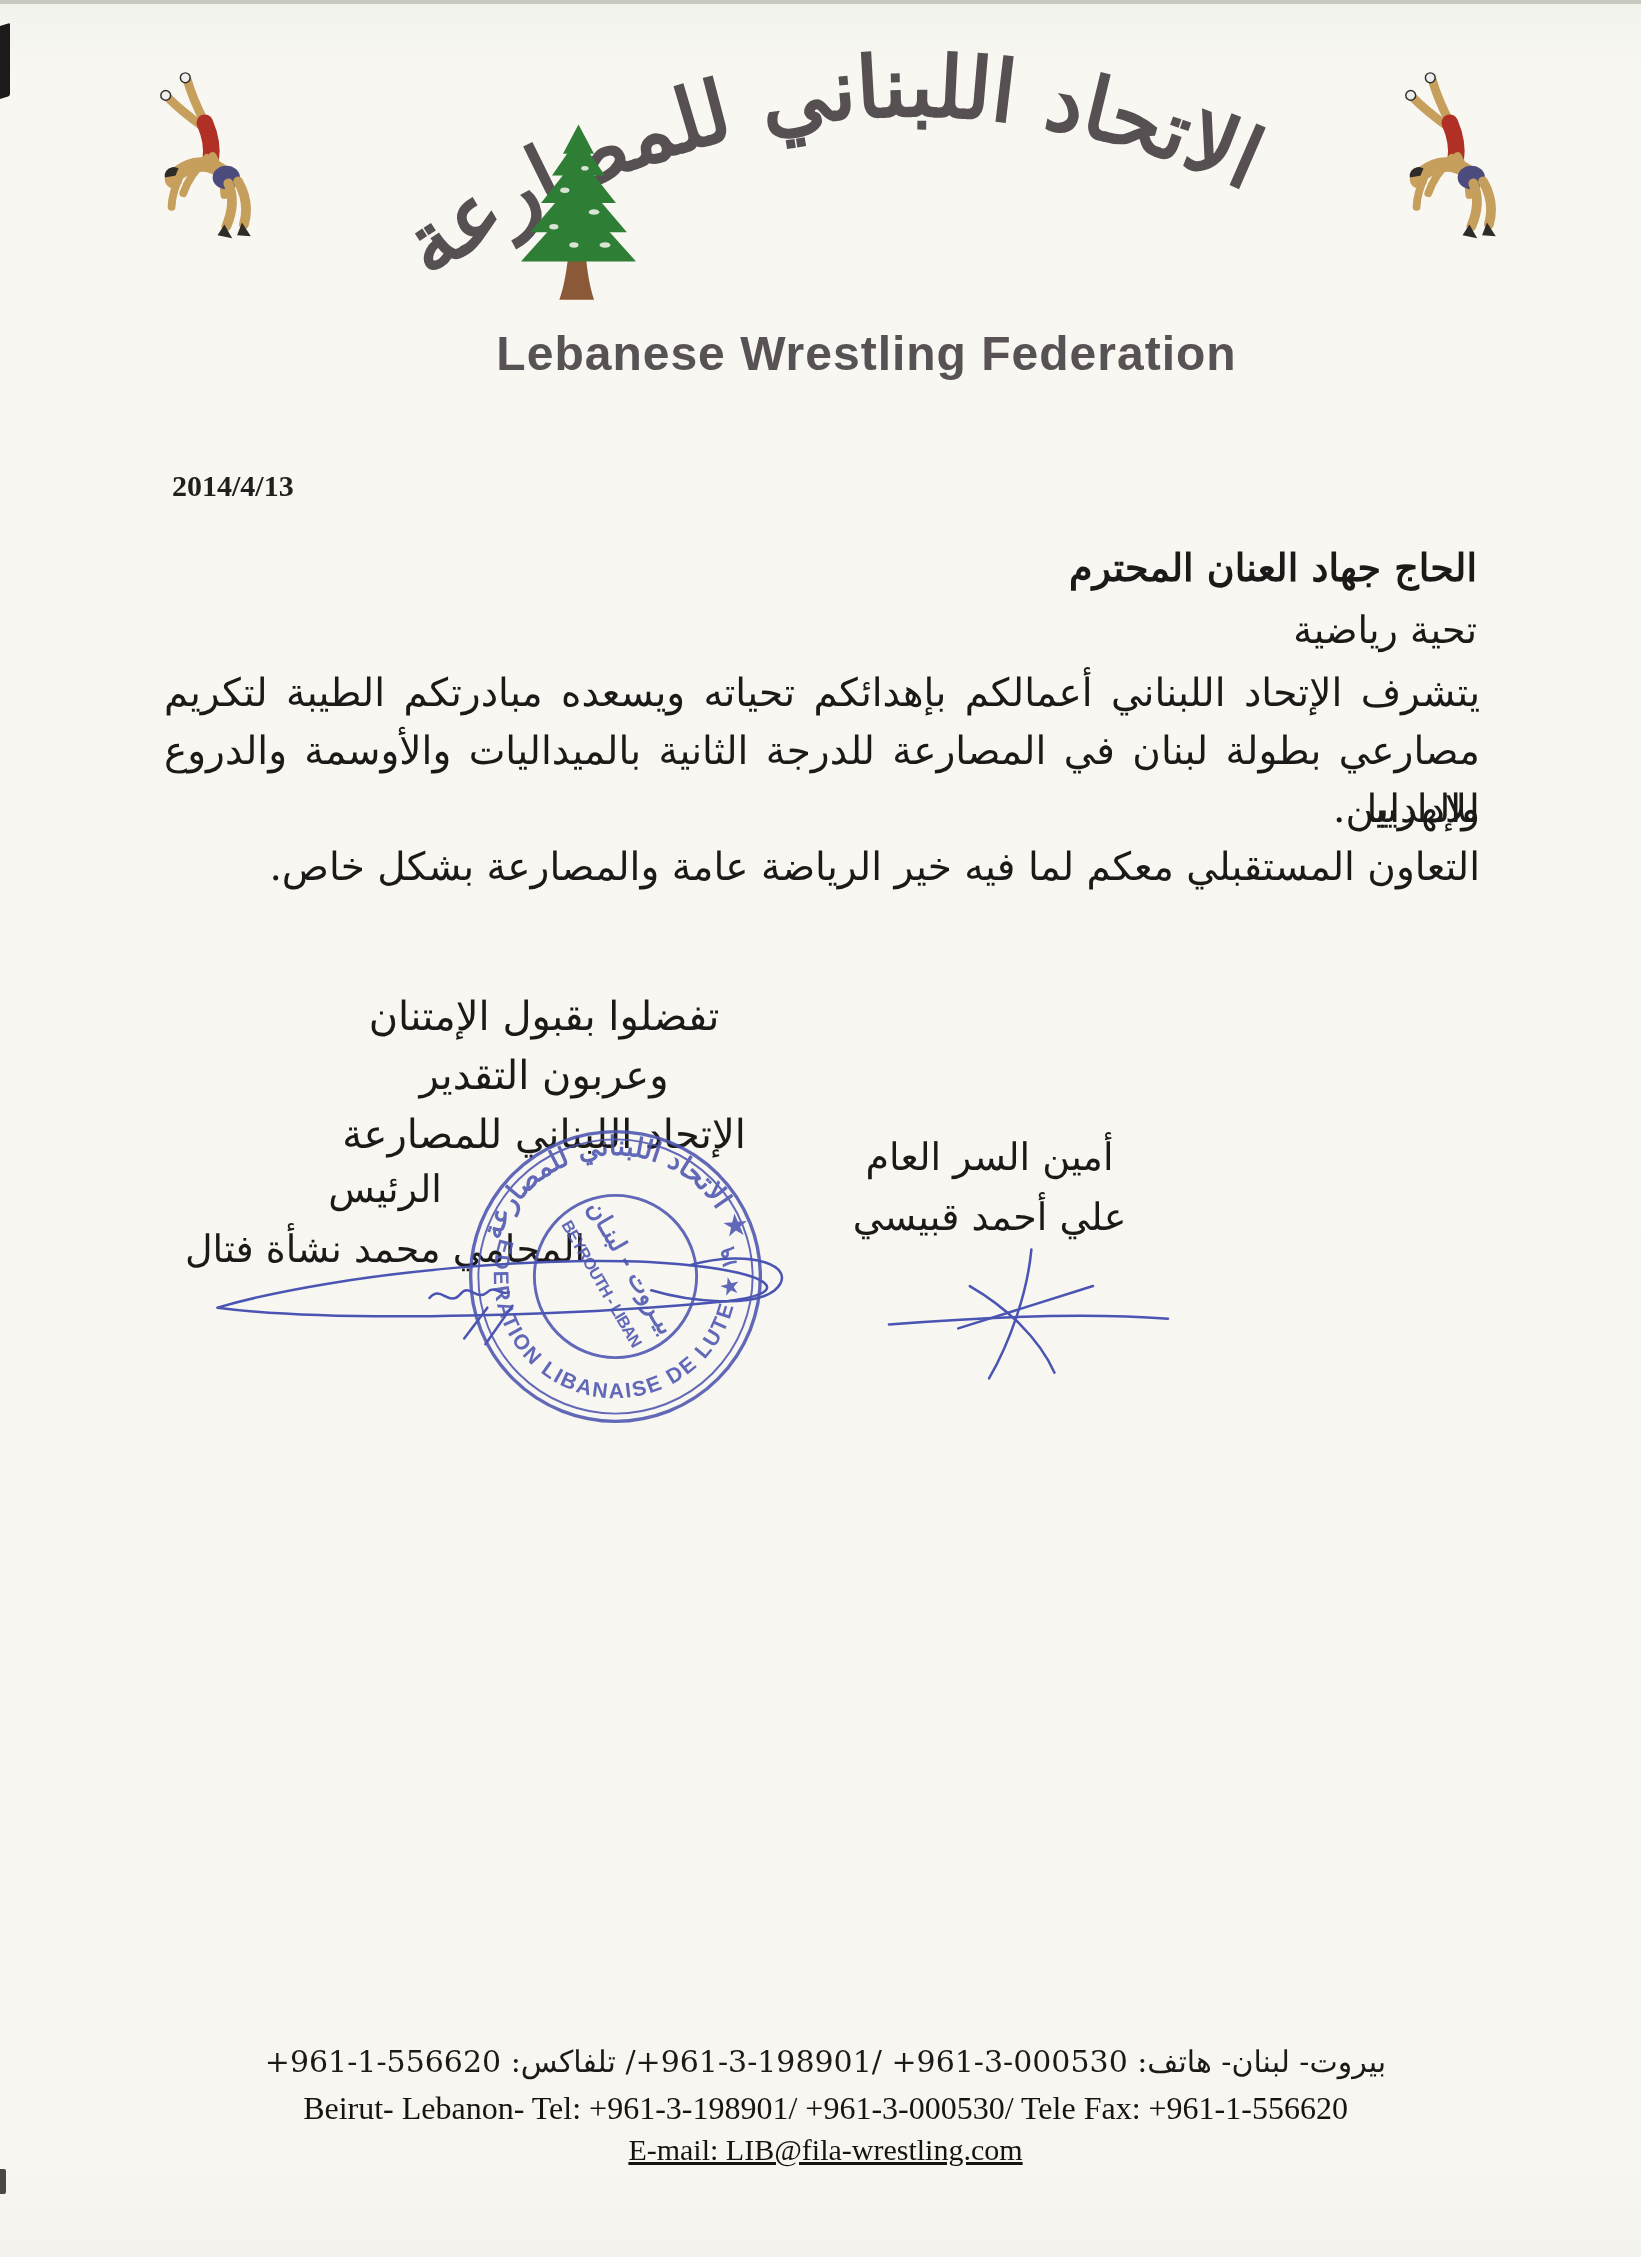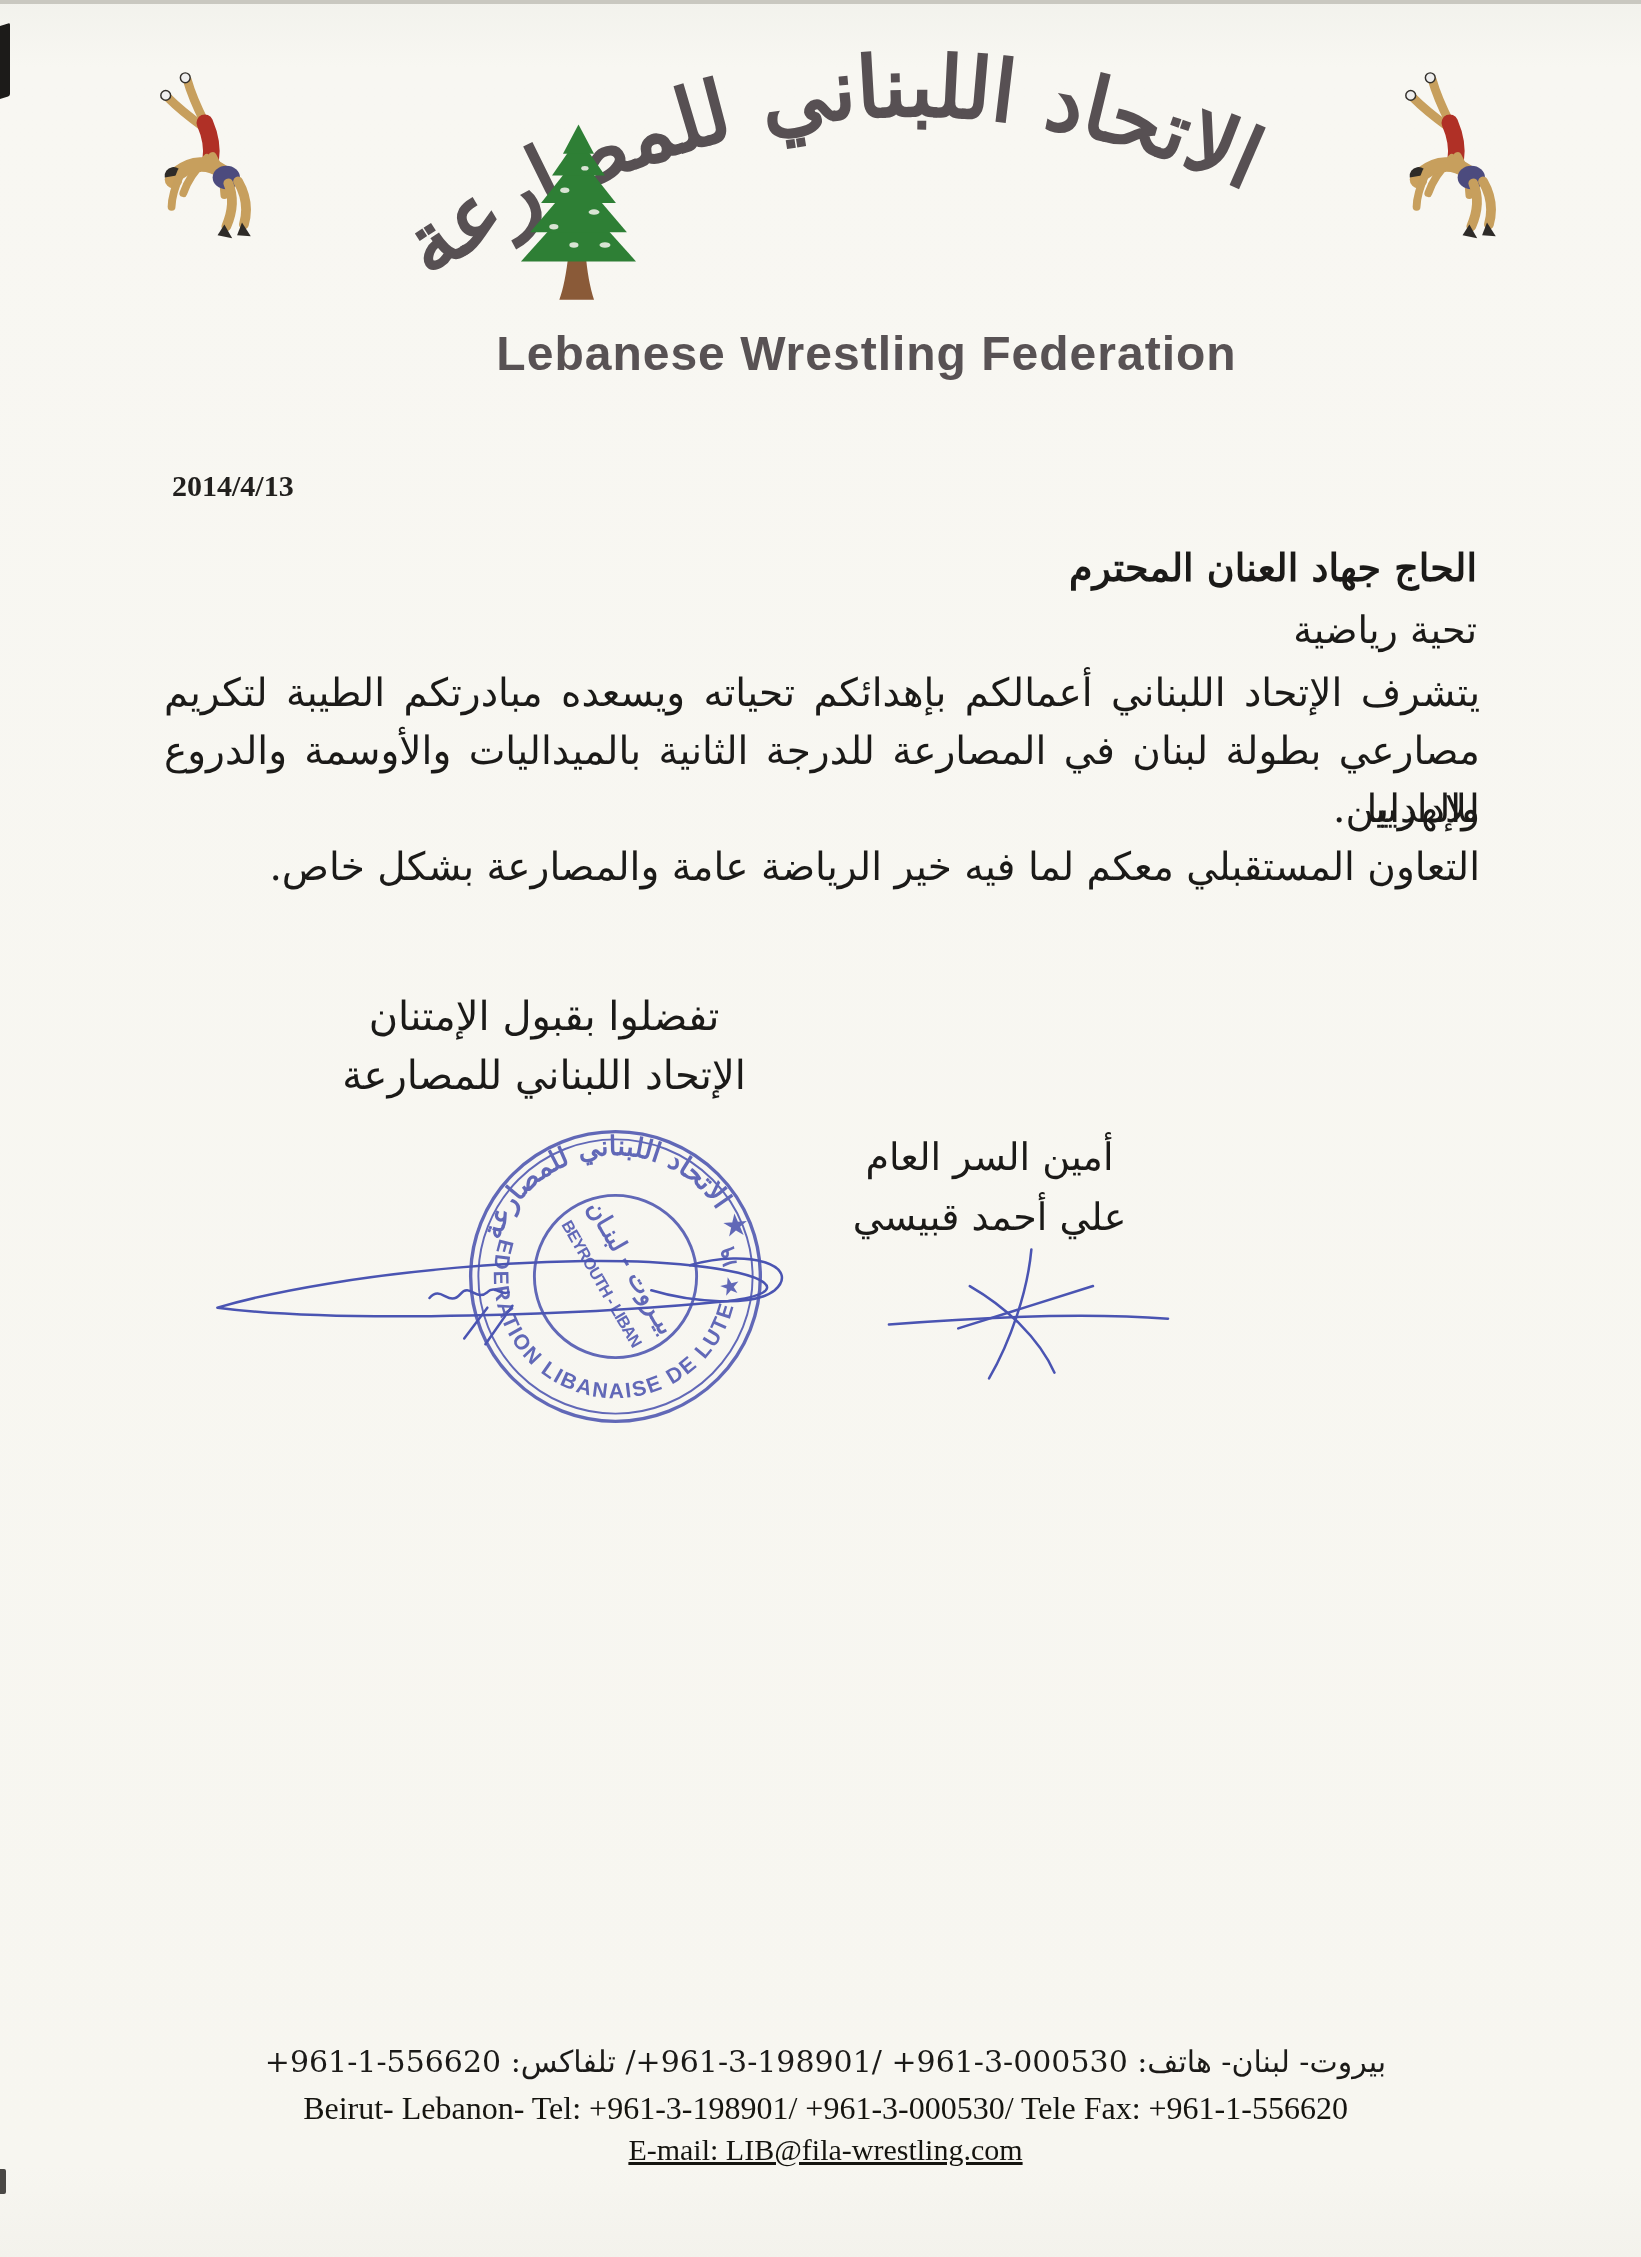--- a/index.html
+++ b/index.html
@@ -140,6 +140,7 @@
 
   <div class="abs ar closing">
     <div>تفضلوا بقبول الإمتنان</div>
+    <div>وعربون التقدير</div>
     <div>الإتحاد اللبناني للمصارعة</div>
   </div>
 

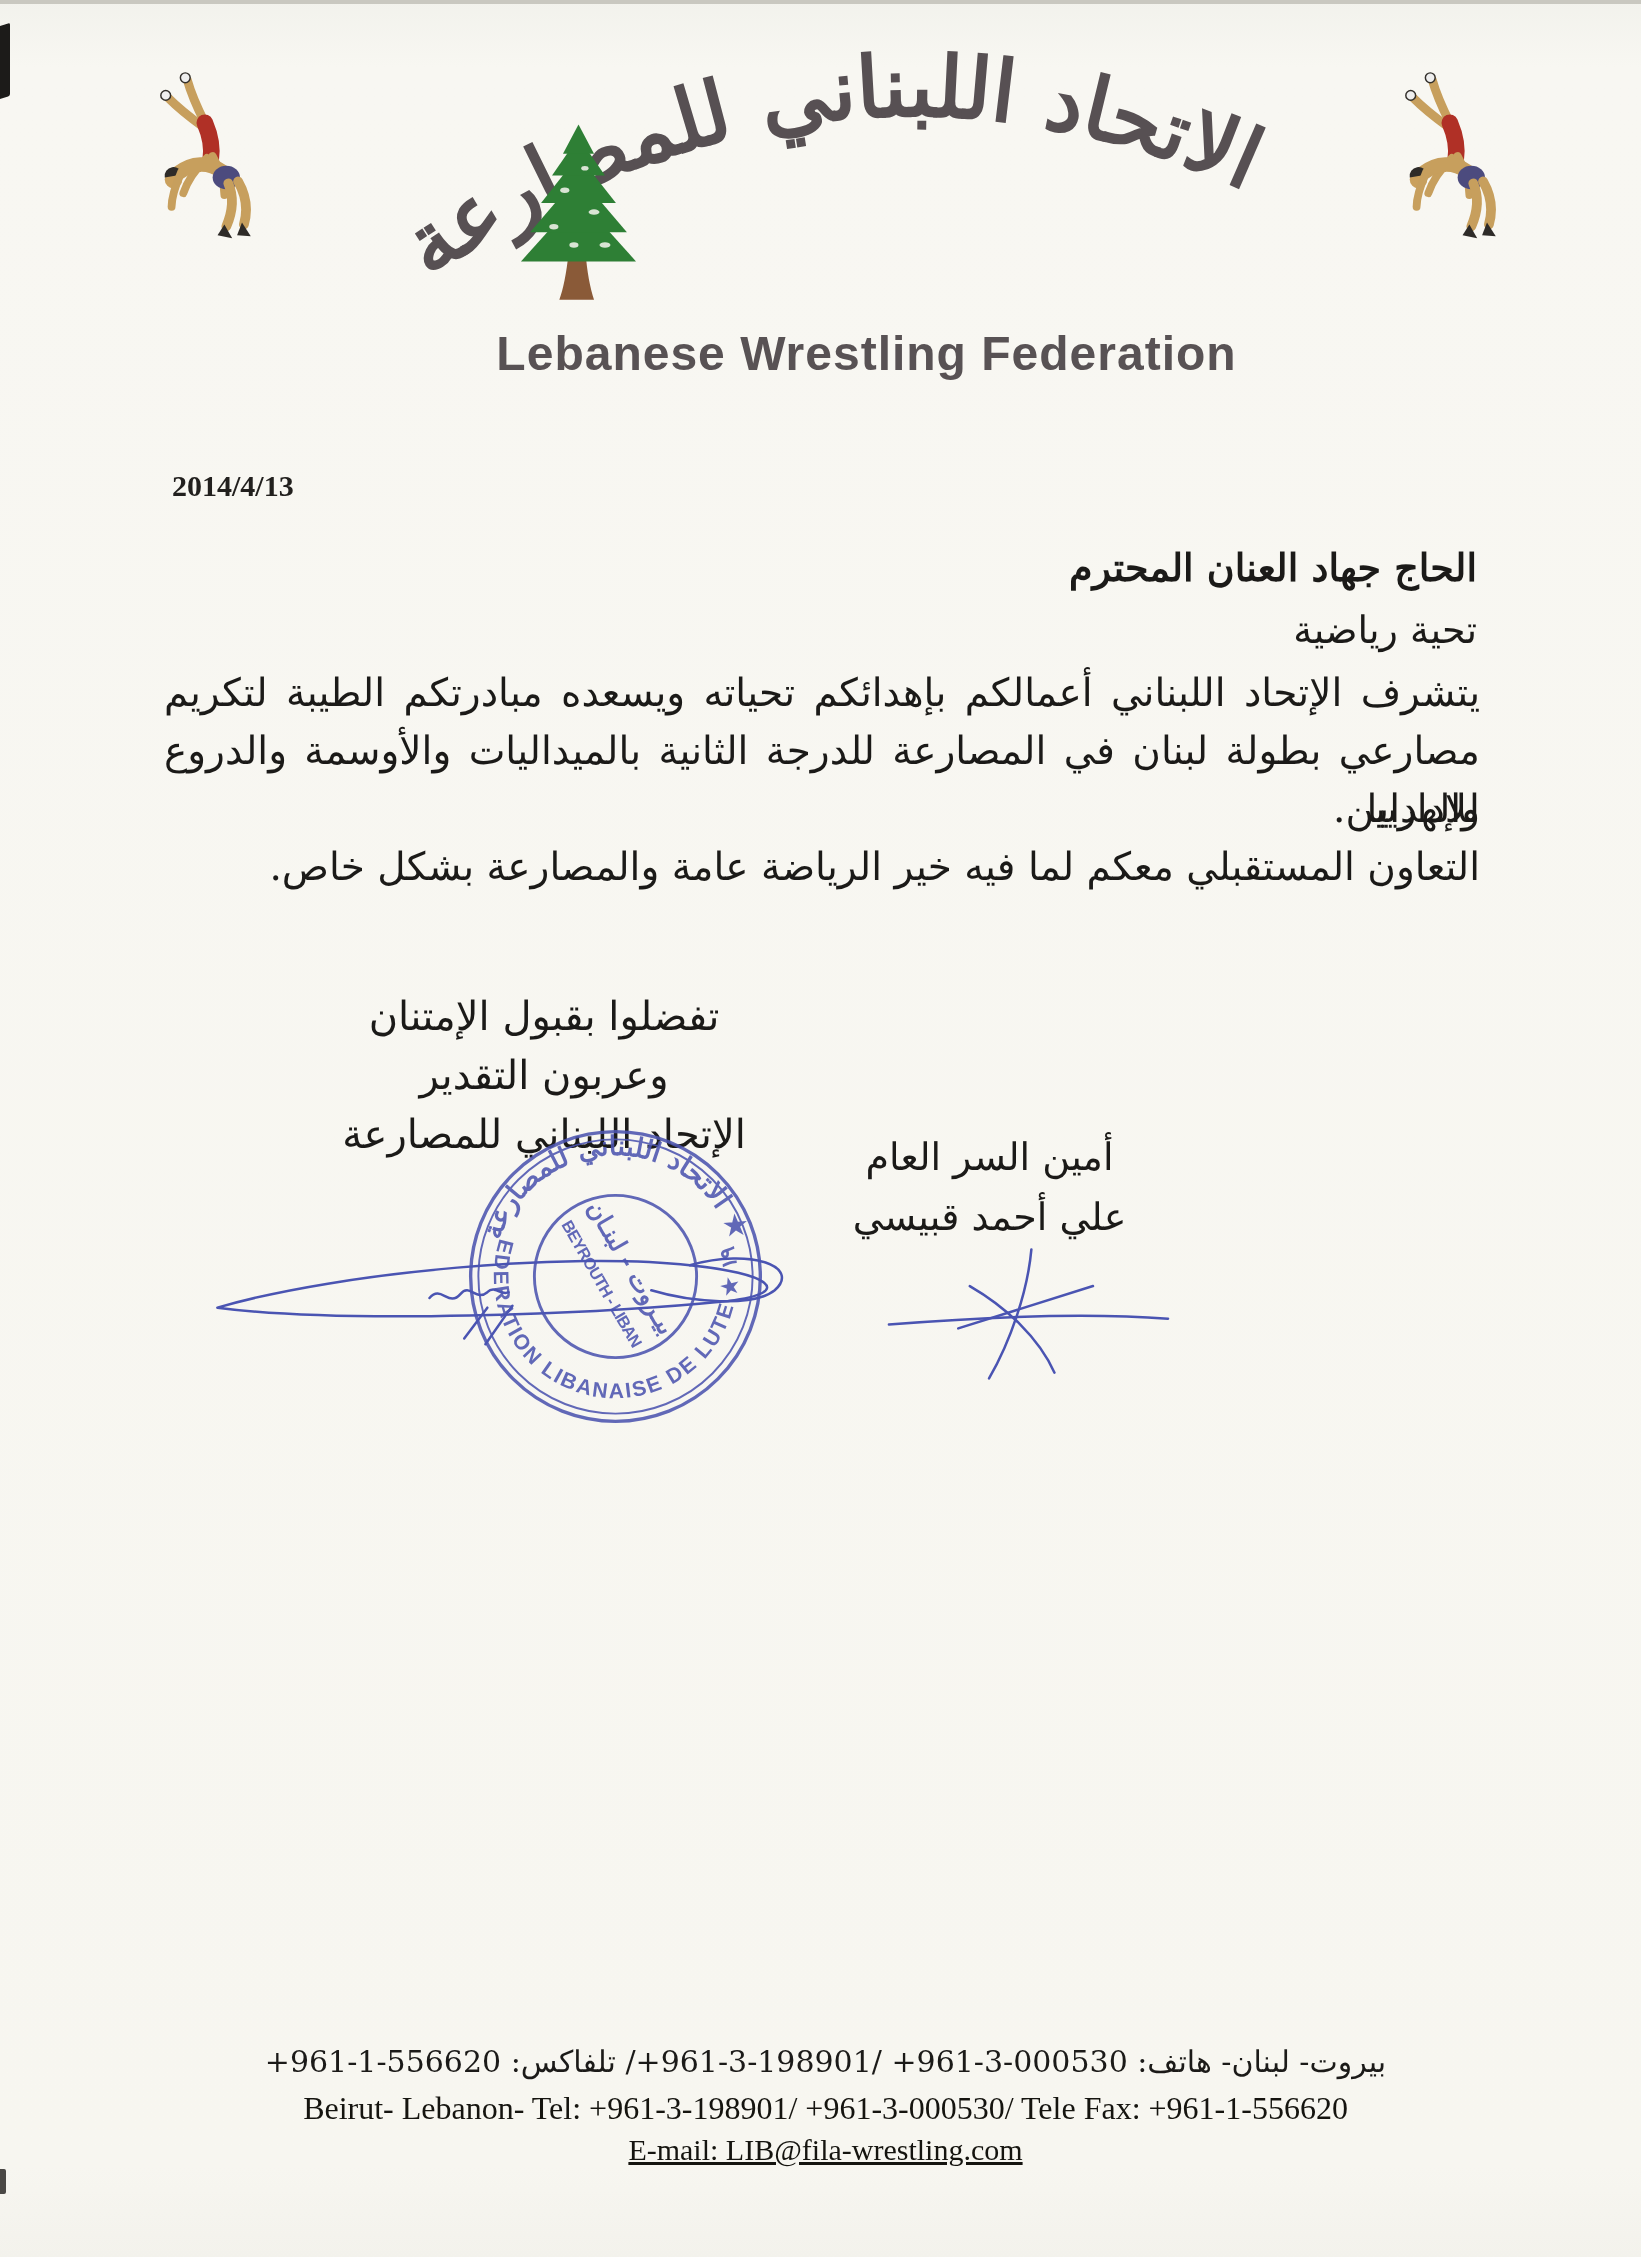--- a/index.html
+++ b/index.html
@@ -149,6 +149,10 @@
     <div>علي أحمد قبيسي</div>
   </div>
 
+  <div class="abs ar sig sig-left">
+    <div>الرئيس</div>
+    <div>المحامي محمد نشأة فتال</div>
+  </div>
 
   <svg class="abs stamp-svg" viewBox="0 0 320 320">
     <defs>

